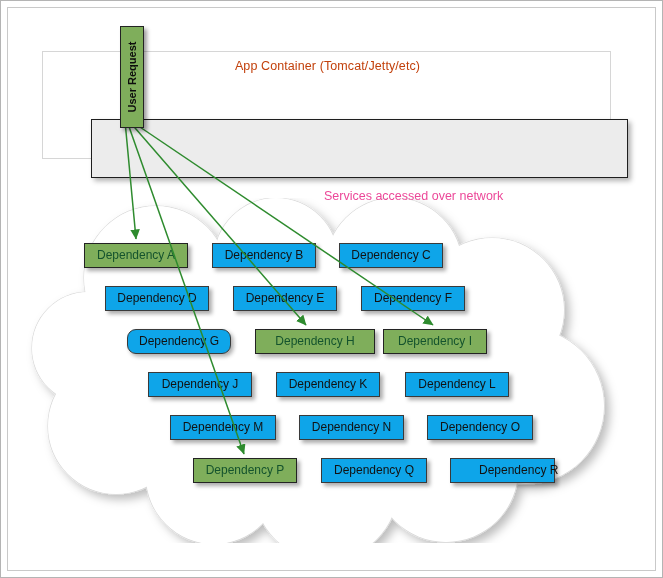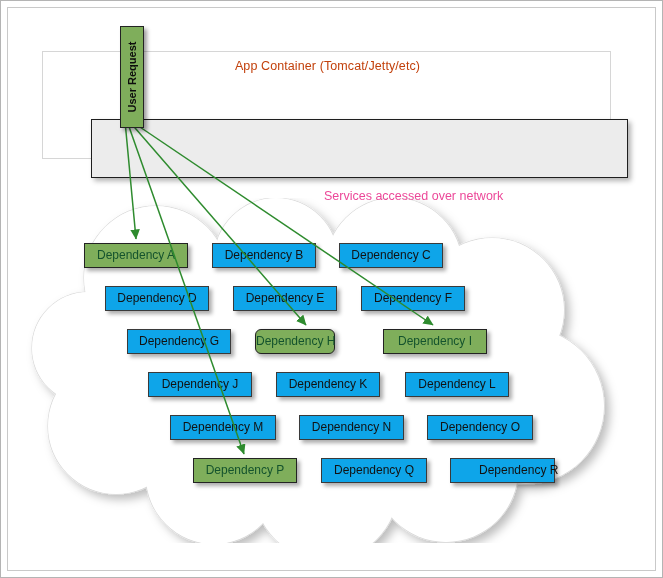--- a/index.html
+++ b/index.html
@@ -197,7 +197,7 @@
         <div class="dep-box" style="left: 97px; top: 278px; width: 104px;"><span>Dependency D</span></div>
         <div class="dep-box" style="left: 225px; top: 278px; width: 104px;"><span>Dependency E</span></div>
         <div class="dep-box" style="left: 353px; top: 278px; width: 104px;"><span>Dependency F</span></div>
-        <div class="dep-box" style="left: 119px; top: 321px; width: 104px;"><span>Dependency G</span></div>
+        <div class="dep-box" style="left: 119px; top: 321px; width: 104px; border-radius: 9px;"><span>Dependency G</span></div>
         <div class="dep-box highlight" style="left: 247px; top: 321px; width: 80px; border-radius: 6px;"><span>Dependency H</span></div>
         <div class="dep-box highlight" style="left: 375px; top: 321px; width: 104px;"><span>Dependency I</span></div>
         <div class="dep-box" style="left: 140px; top: 364px; width: 104px;"><span>Dependency J</span></div>

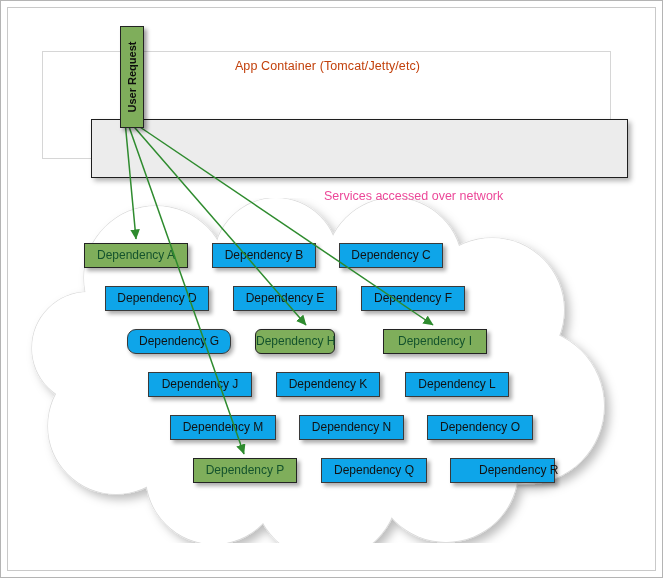--- a/index.html
+++ b/index.html
@@ -198,7 +198,7 @@
         <div class="dep-box" style="left: 225px; top: 278px; width: 104px;"><span>Dependency E</span></div>
         <div class="dep-box" style="left: 353px; top: 278px; width: 104px;"><span>Dependency F</span></div>
         <div class="dep-box" style="left: 119px; top: 321px; width: 104px; border-radius: 9px;"><span>Dependency G</span></div>
-        <div class="dep-box highlight" style="left: 247px; top: 321px; width: 80px; border-radius: 6px;"><span>Dependency H</span></div>
+        <div class="dep-box highlight" style="left: 247px; top: 321px; width: 120px;"><span>Dependency H</span></div>
         <div class="dep-box highlight" style="left: 375px; top: 321px; width: 104px;"><span>Dependency I</span></div>
         <div class="dep-box" style="left: 140px; top: 364px; width: 104px;"><span>Dependency J</span></div>
         <div class="dep-box" style="left: 268px; top: 364px; width: 104px;"><span>Dependency K</span></div>

